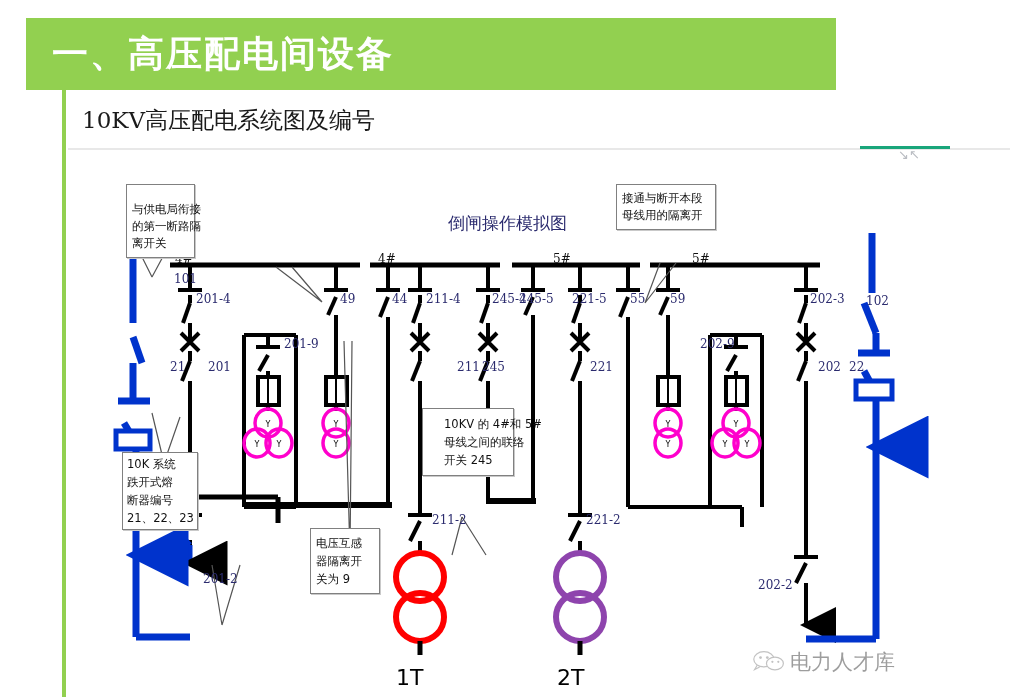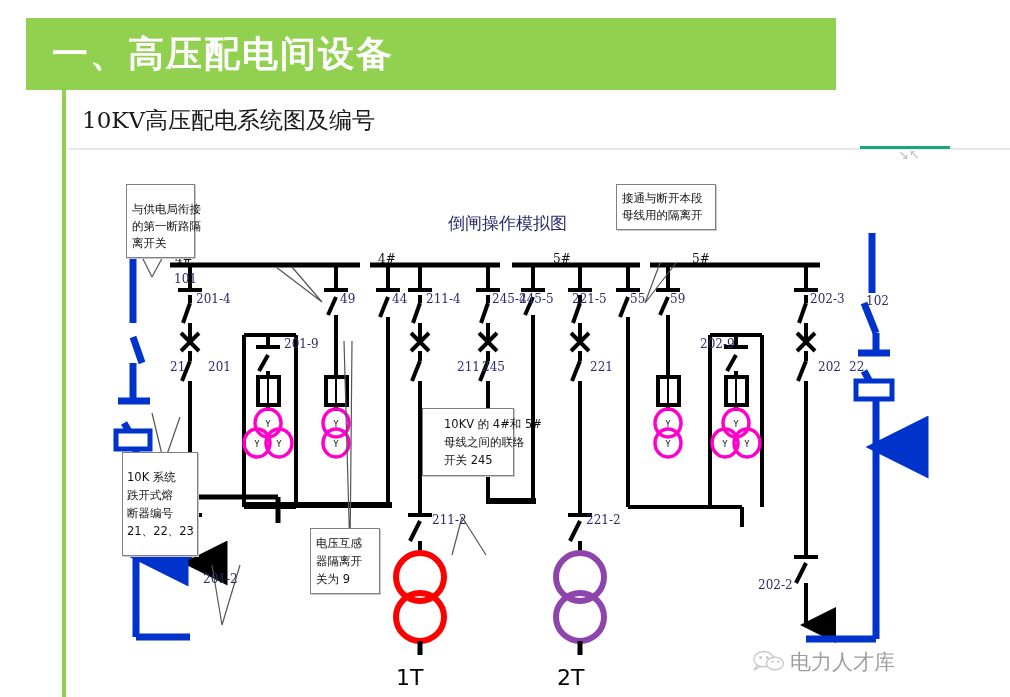--- a/index.html
+++ b/index.html
@@ -62,7 +62,7 @@
   #cal-101{left:126px;top:184px;width:69px;padding:16px 4px 5px 5px;font-size:11.5px;line-height:17px;}
   #cal-201{left:238px;top:170px;width:74px;padding:4px 4px;font-size:11.5px;line-height:17px;}
   #cal-bus{left:616px;top:184px;width:100px;padding:5px 5px;font-size:11.5px;line-height:17px;}
-  #cal-fuse{left:122px;top:452px;width:76px;padding:15px 4px;font-size:11.5px;line-height:18px;}
+  #cal-fuse{left:122px;top:452px;width:76px;padding:2px 4px;font-size:11.5px;line-height:18px;}
   #cal-245{left:422px;top:408px;width:92px;padding:6px 21px;font-size:11.5px;line-height:18px;}
   #cal-pt9{left:310px;top:528px;width:70px;padding:5px 5px;font-size:11.5px;line-height:18px;}
   

